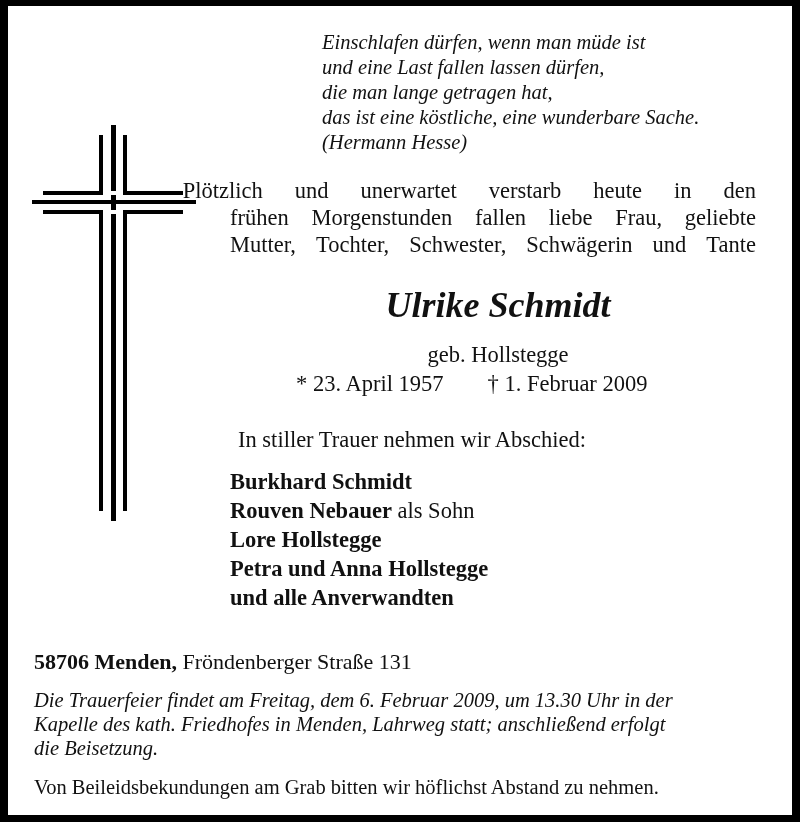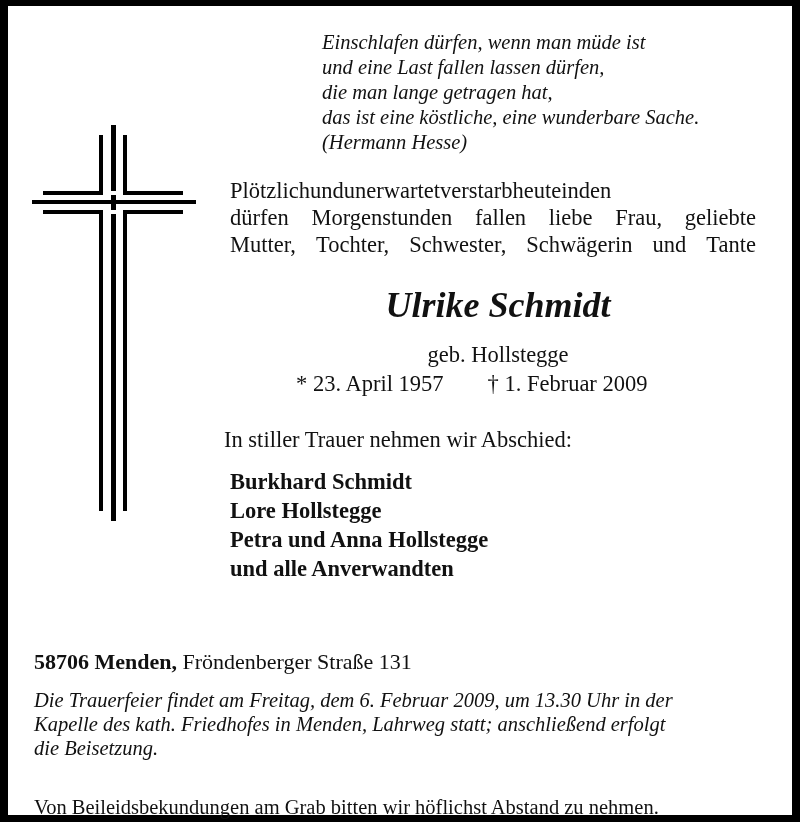--- a/index.html
+++ b/index.html
@@ -79,7 +79,7 @@
 </div>
 
 <div class="intro serif">
-  <span class="line" style="display: flex; justify-content: flex-start;">
+  <span class="line" style="display: flex; justify-content: flex-end; gap: 32px;">
       <span>Plötzlich</span>
       <span>und</span>
       <span>unerwartet</span>

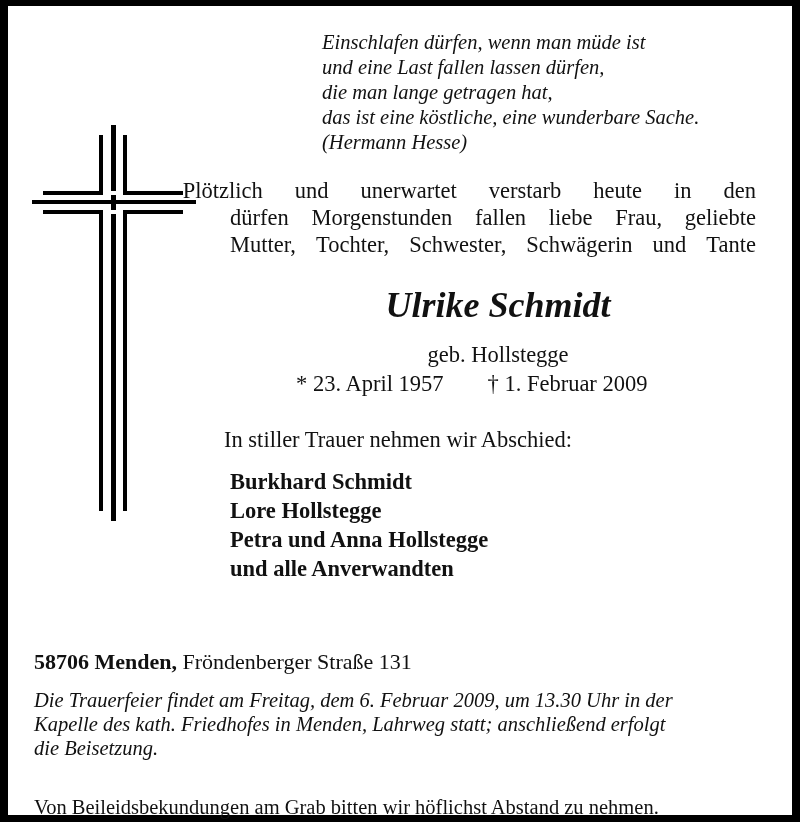--- a/index.html
+++ b/index.html
@@ -89,7 +89,7 @@
       <span>den</span>
     </span>
   <span class="line" style="display: flex; justify-content: space-between;">
-      <span>dürfen</span>
+      <span>frühen</span>
       <span>Morgenstunden</span>
       <span>fallen</span>
       <span>liebe</span>

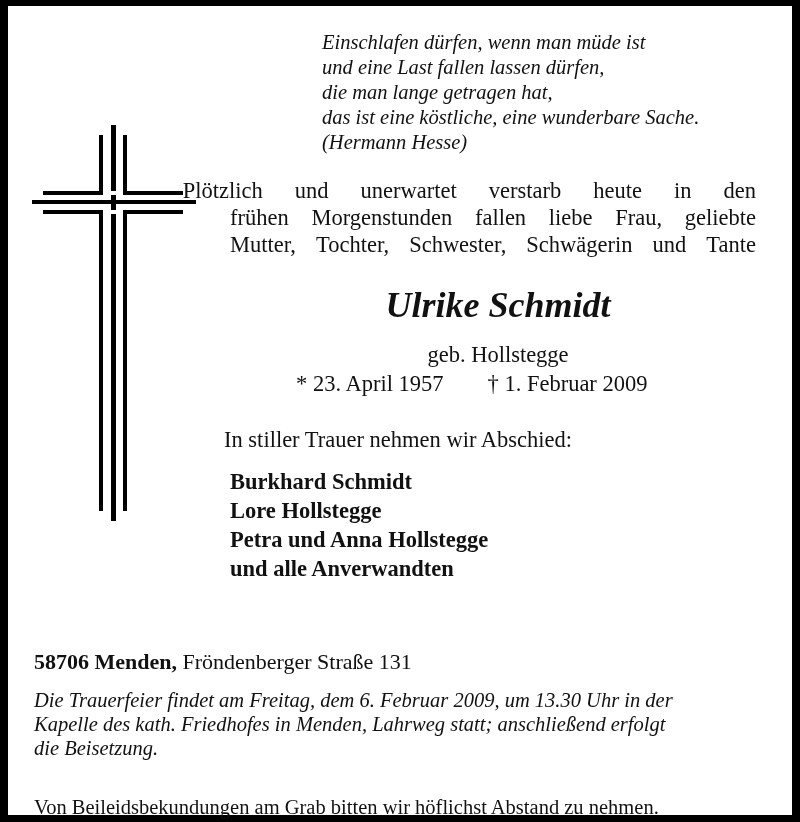--- a/index.html
+++ b/index.html
@@ -31,7 +31,7 @@
   .dates span { display: inline-block; }
   .dates .died { margin-left: 44px; }
 
-  .mourn { position: absolute; left: 224px; top: 426px; font-size: 22.5px; line-height: 28px; white-space: nowrap; }
+  .mourn { position: absolute; left: 238px; top: 426px; font-size: 22.5px; line-height: 28px; white-space: nowrap; }
 
   .family { position: absolute; left: 230px; top: 467px; font-size: 22.5px; line-height: 29px; }
   .family .row { display: block; white-space: nowrap; }

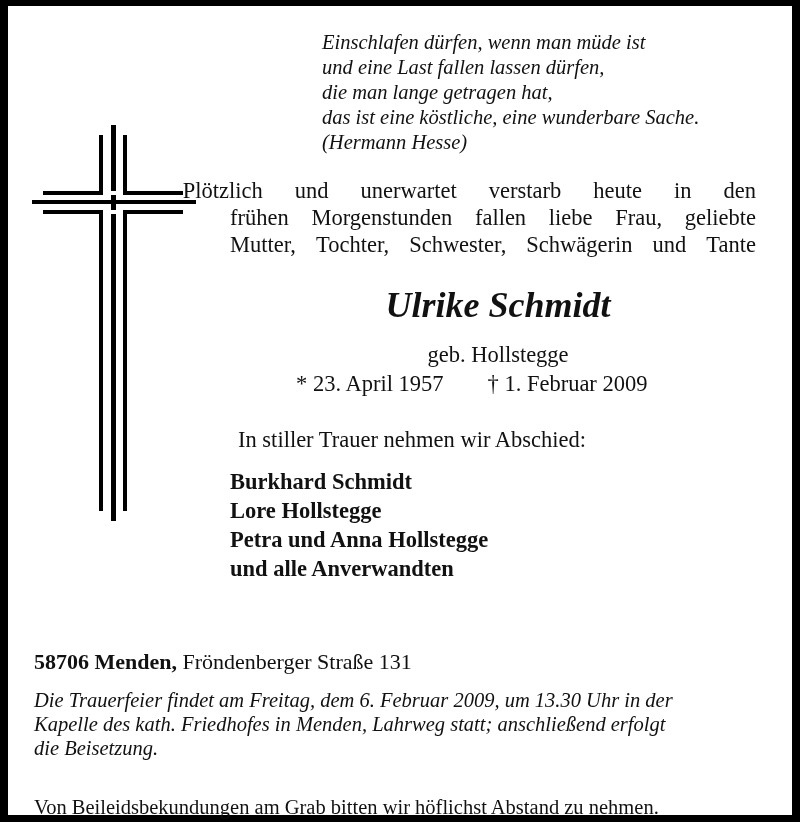--- a/index.html
+++ b/index.html
@@ -116,6 +116,7 @@
 
 <div class="family serif">
   <span class="row"><b>Burkhard Schmidt</b><span></span></span>
+  <span class="row"><b>Rouven Nebauer</b><span> als Sohn</span></span>
   <span class="row"><b>Lore Hollstegge</b><span></span></span>
   <span class="row"><b>Petra und Anna Hollstegge</b><span></span></span>
   <span class="row"><b>und alle Anverwandten</b><span></span></span>

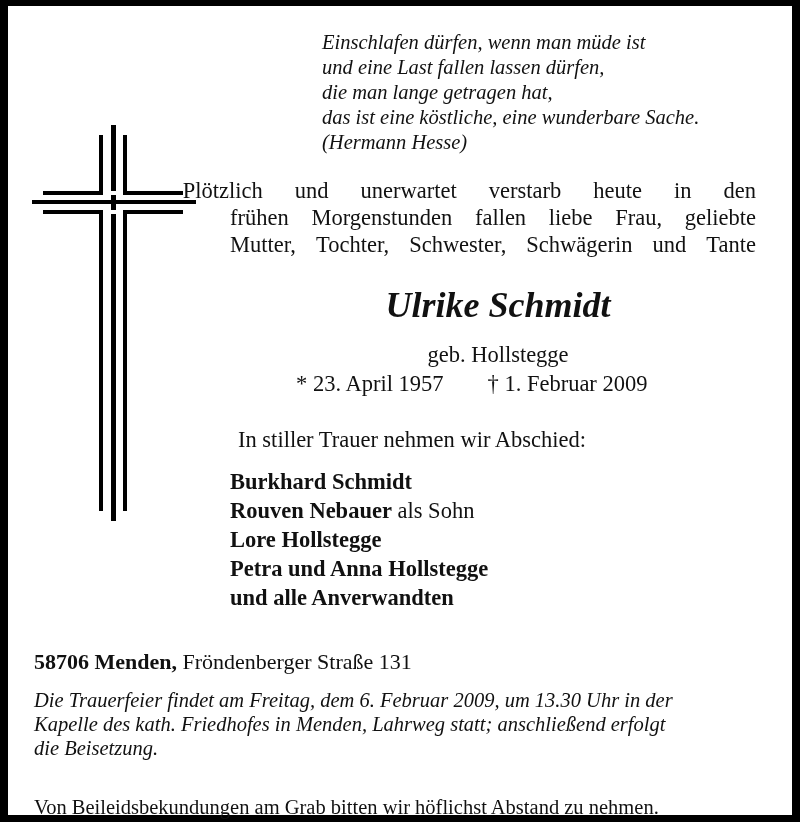--- a/index.html
+++ b/index.html
@@ -43,7 +43,7 @@
   .service { position: absolute; left: 34px; top: 688px; width: 722px; font-size: 20.5px; line-height: 24px; font-style: italic; }
   .service .line { display: block; white-space: nowrap; }
 
-  .closing { position: absolute; left: 34px; top: 775px; width: 722px; font-size: 20.5px; line-height: 24px; white-space: nowrap; margin-top: 20px; }
+  .closing { position: absolute; left: 34px; top: 775px; width: 722px; font-size: 20.5px; line-height: 24px; white-space: nowrap; }
 </style>
 </head>
 <body>

